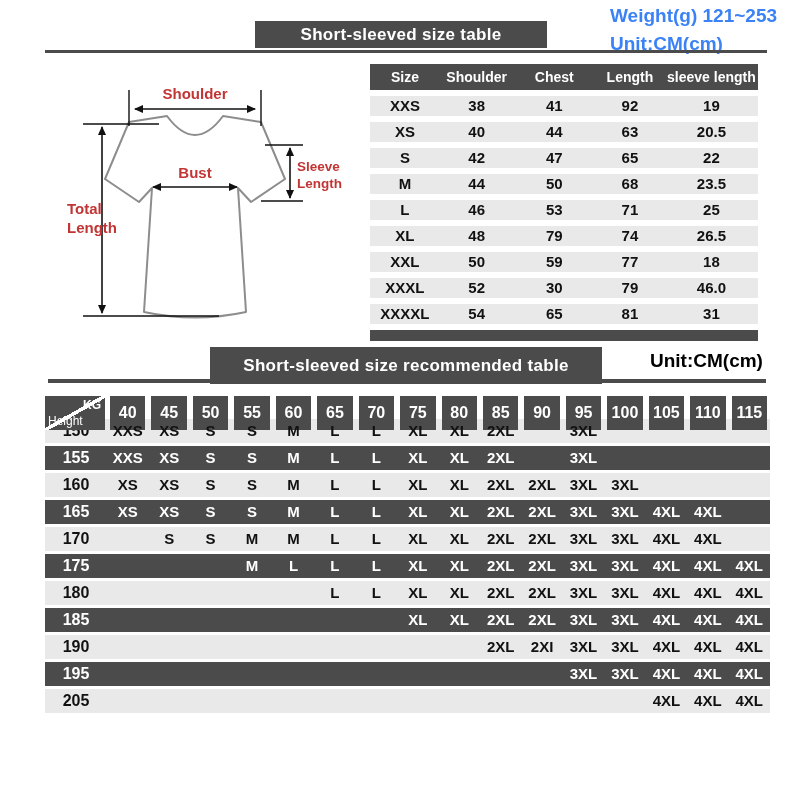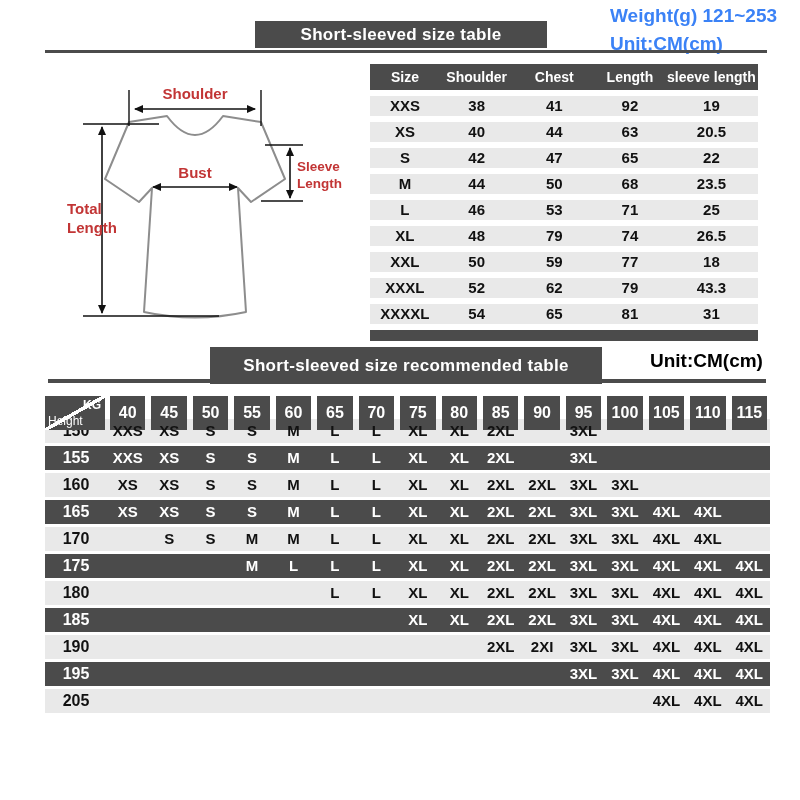--- a/index.html
+++ b/index.html
@@ -170,7 +170,7 @@
         <div class="st-row">
         <span>XXXL</span>
         <span>52</span>
-        <span>62</span>
+        <span>30</span>
         <span>79</span>
         <span>43.3</span>
       </div>

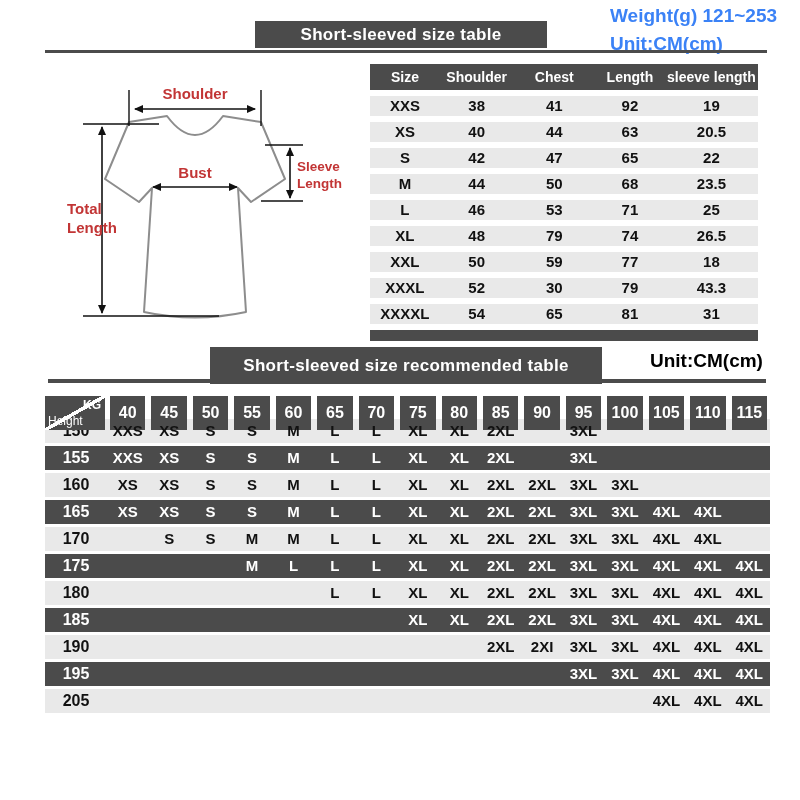--- a/index.html
+++ b/index.html
@@ -172,7 +172,7 @@
         <span>52</span>
         <span>30</span>
         <span>79</span>
-        <span>43.3</span>
+        <span>46.0</span>
       </div>
         <div class="st-row">
         <span>XXXXL</span>

